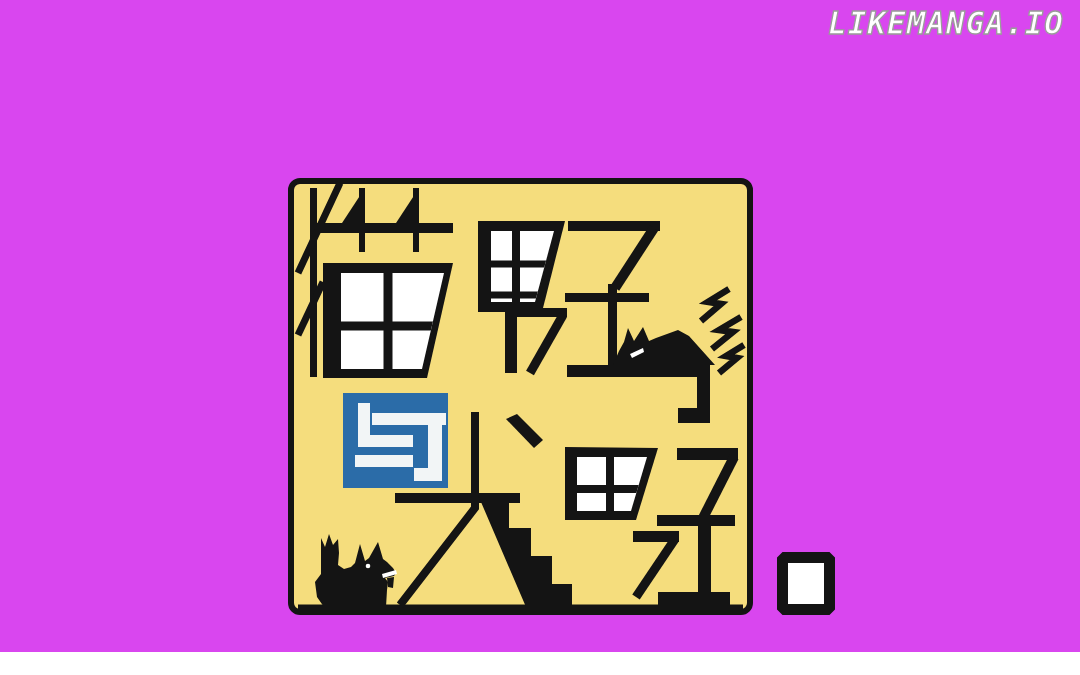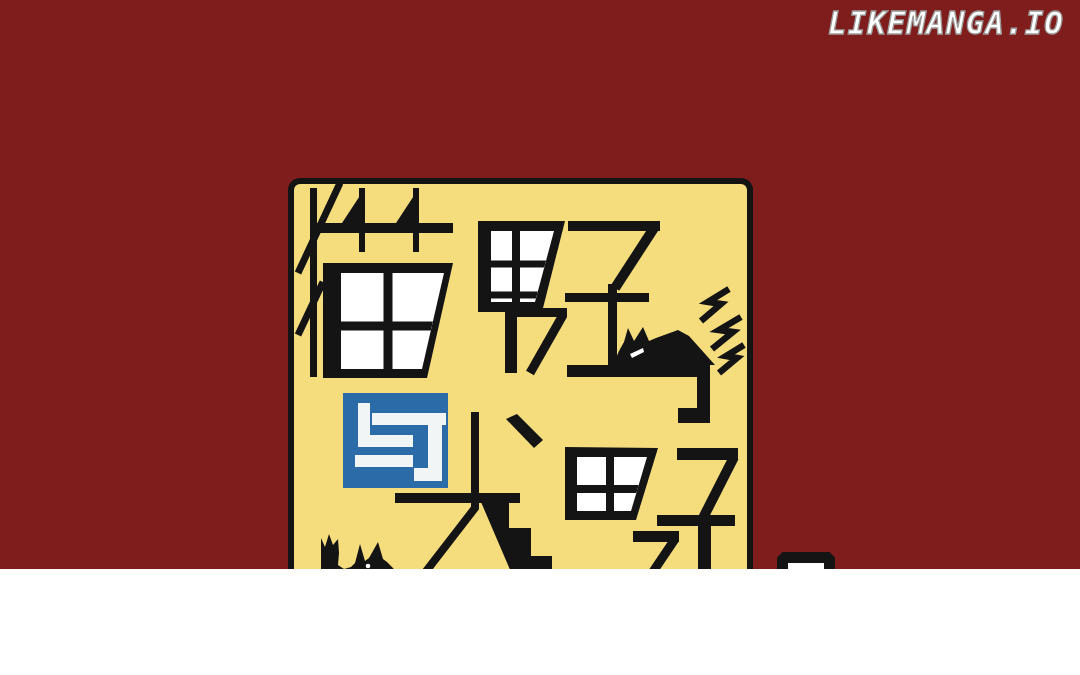--- a/index.html
+++ b/index.html
@@ -3,7 +3,7 @@
 <meta charset="utf-8">
 <style>
   html,body{margin:0;padding:0;background:#fff;}
-  .screen{position:relative;width:1080px;height:569px;background:#7f1d1d;overflow:hidden;
+  .screen{position:relative;width:1080px;height:652px;background:#d946ef;overflow:hidden;
           font-family:"Liberation Sans",sans-serif;}
   .watermark{
     position:absolute;top:5px;right:16px;

